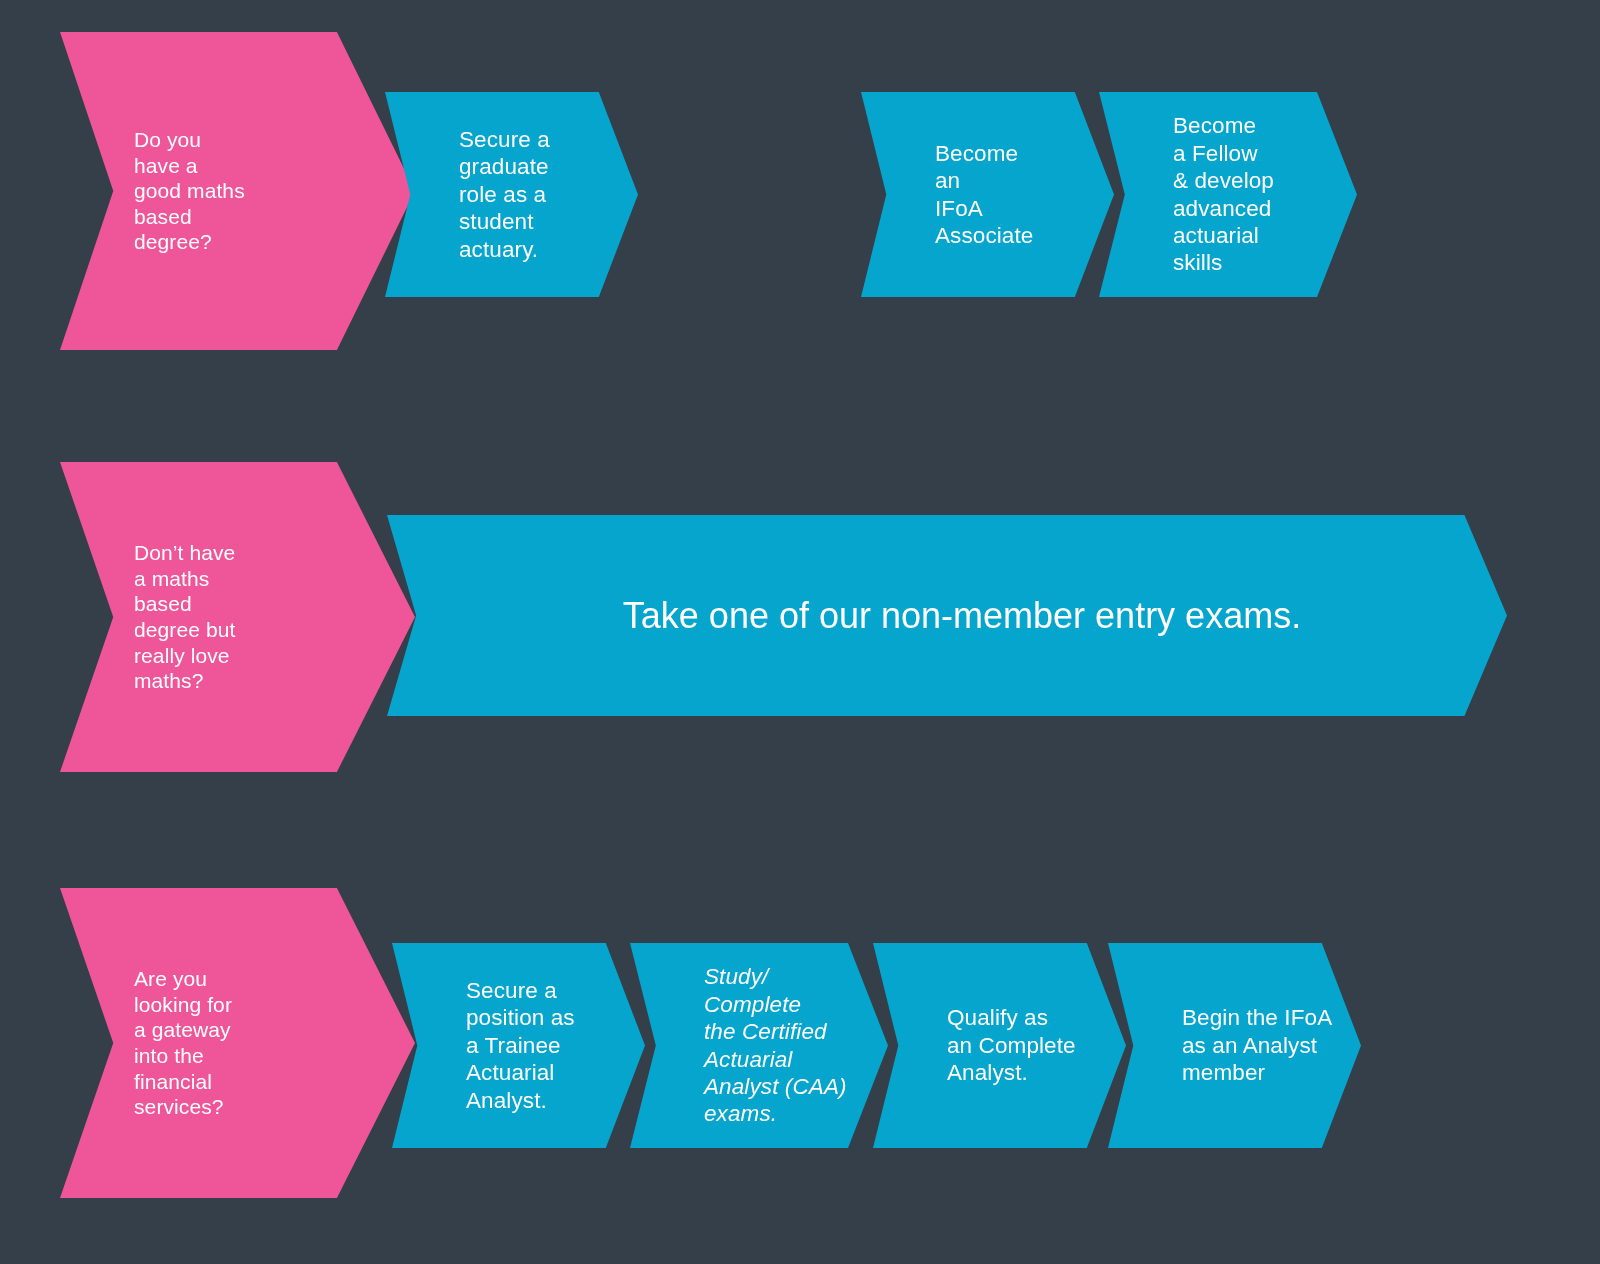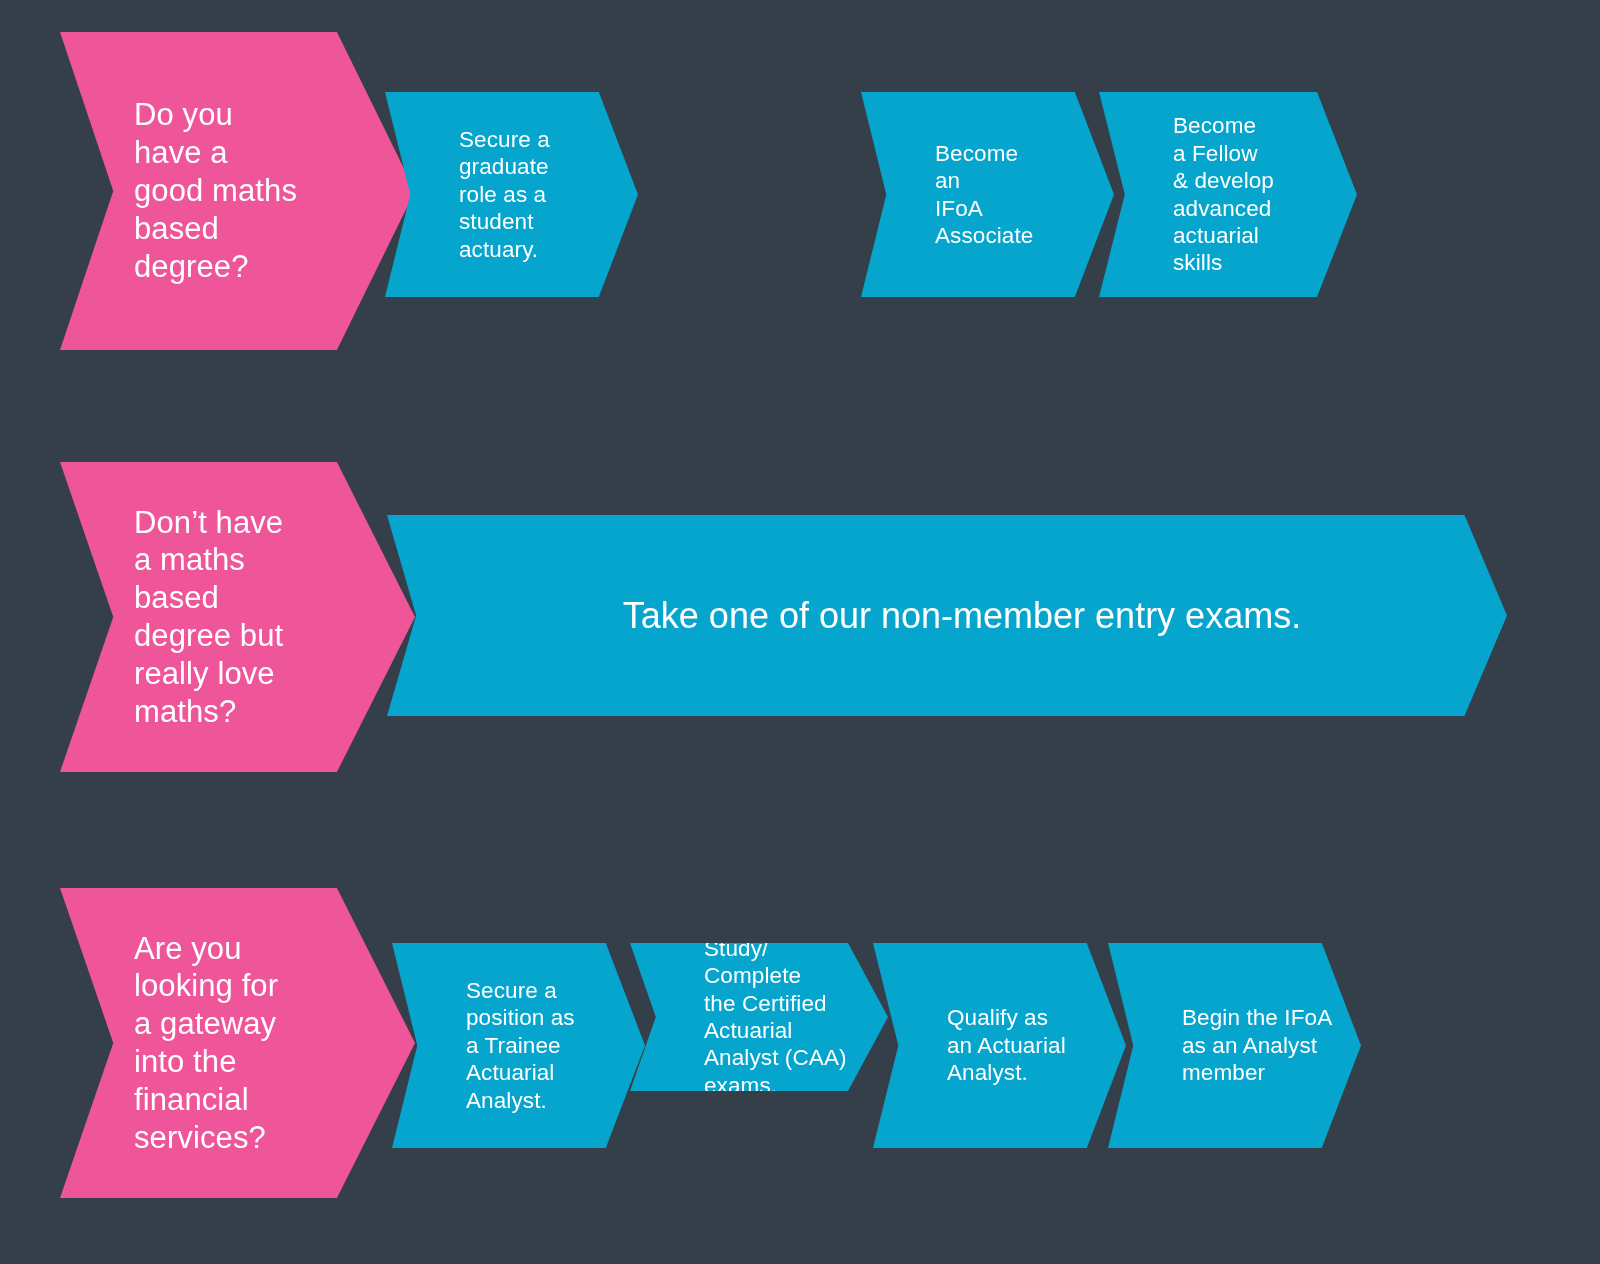--- a/index.html
+++ b/index.html
@@ -37,7 +37,7 @@
     background: #ef5599;
     -webkit-clip-path: polygon(0% 0%, 78% 0%, 100% 50%, 78% 100%, 0% 100%, 15% 50%);
     clip-path: polygon(0% 0%, 78% 0%, 100% 50%, 78% 100%, 0% 100%, 15% 50%);
-    font-size: 31px;
+    font-size: 21px;
     letter-spacing: 0.1px;
   }
   .chev-pink .txt {

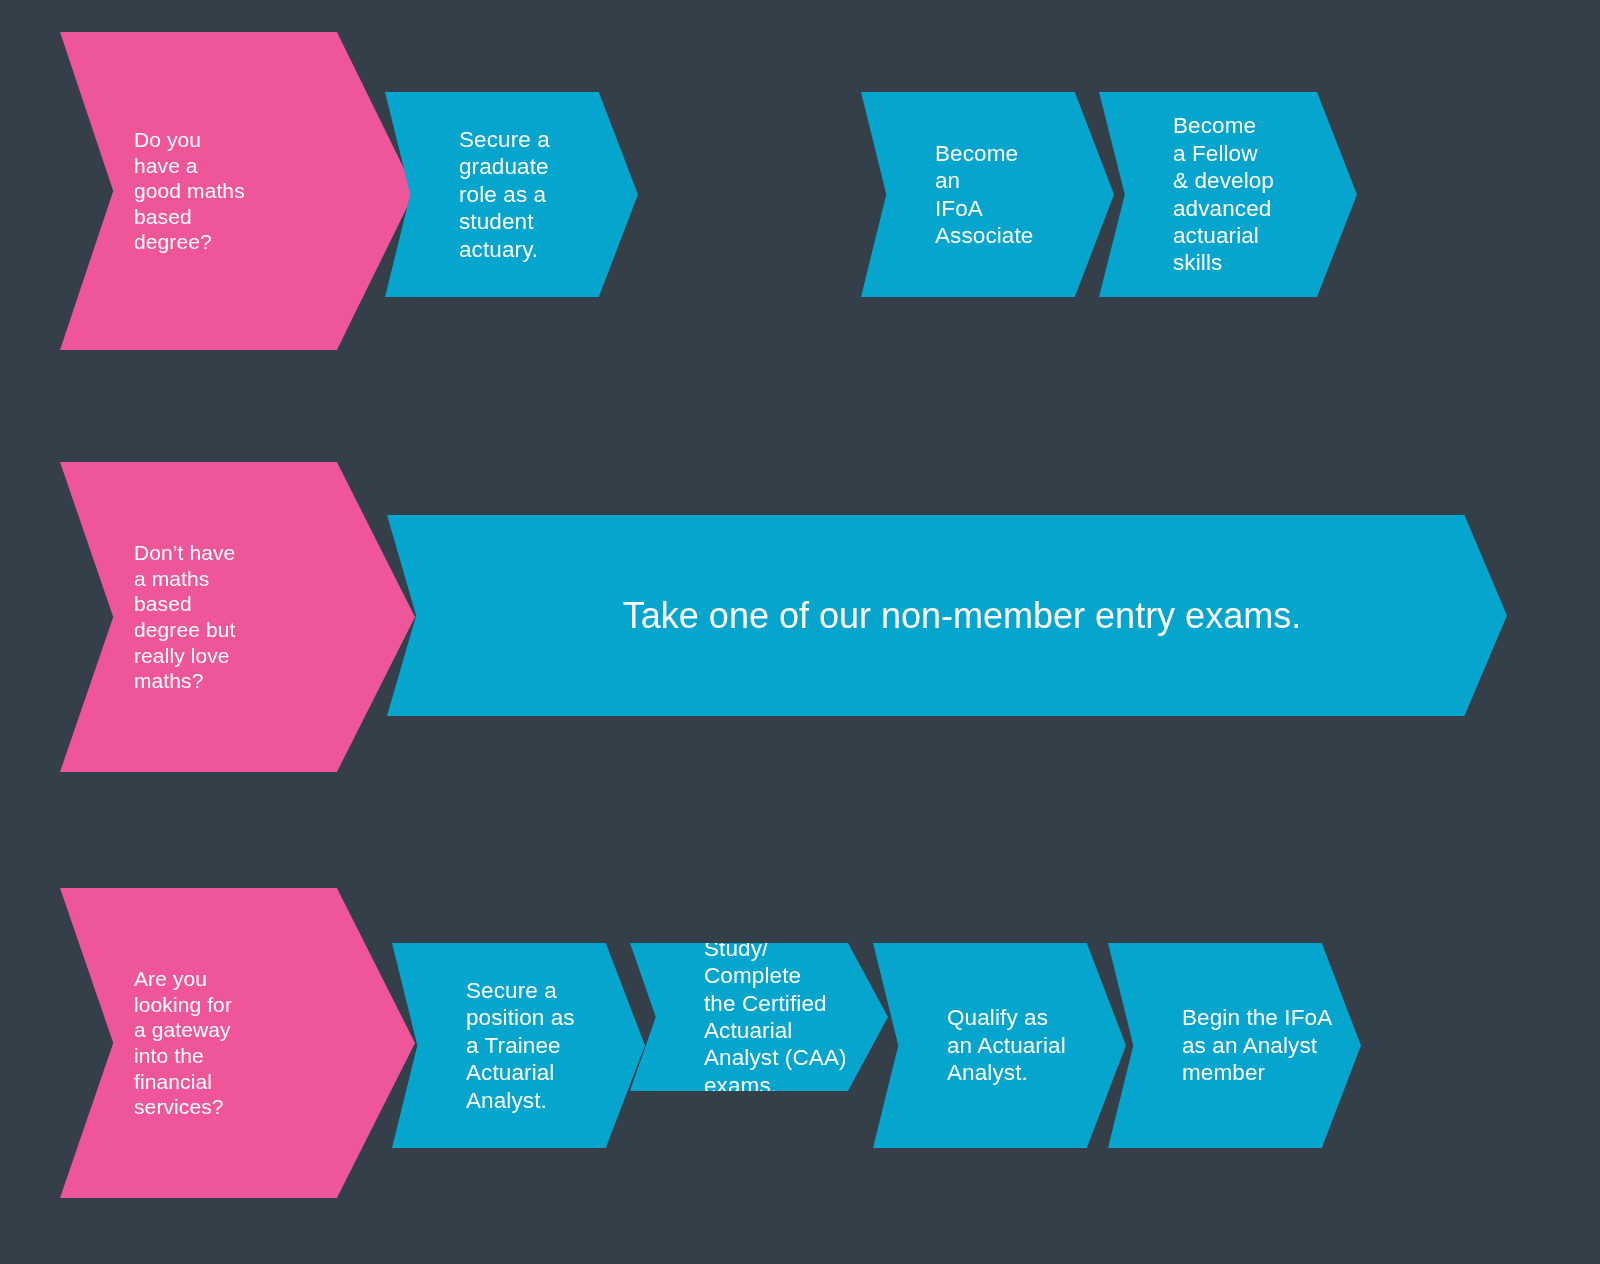--- a/index.html
+++ b/index.html
@@ -142,7 +142,7 @@
 Analyst.</span>
   </div>
 
-  <div class="chev chev-blue" style="left:630px; top:943px; width:258px; height:148px;">
+  <div class="chev chev-blue" style="left:630px; top:943px; width:258px; height:205px;font-style:italic;">
     <span class="txt">Study/
 Complete
 the Certified

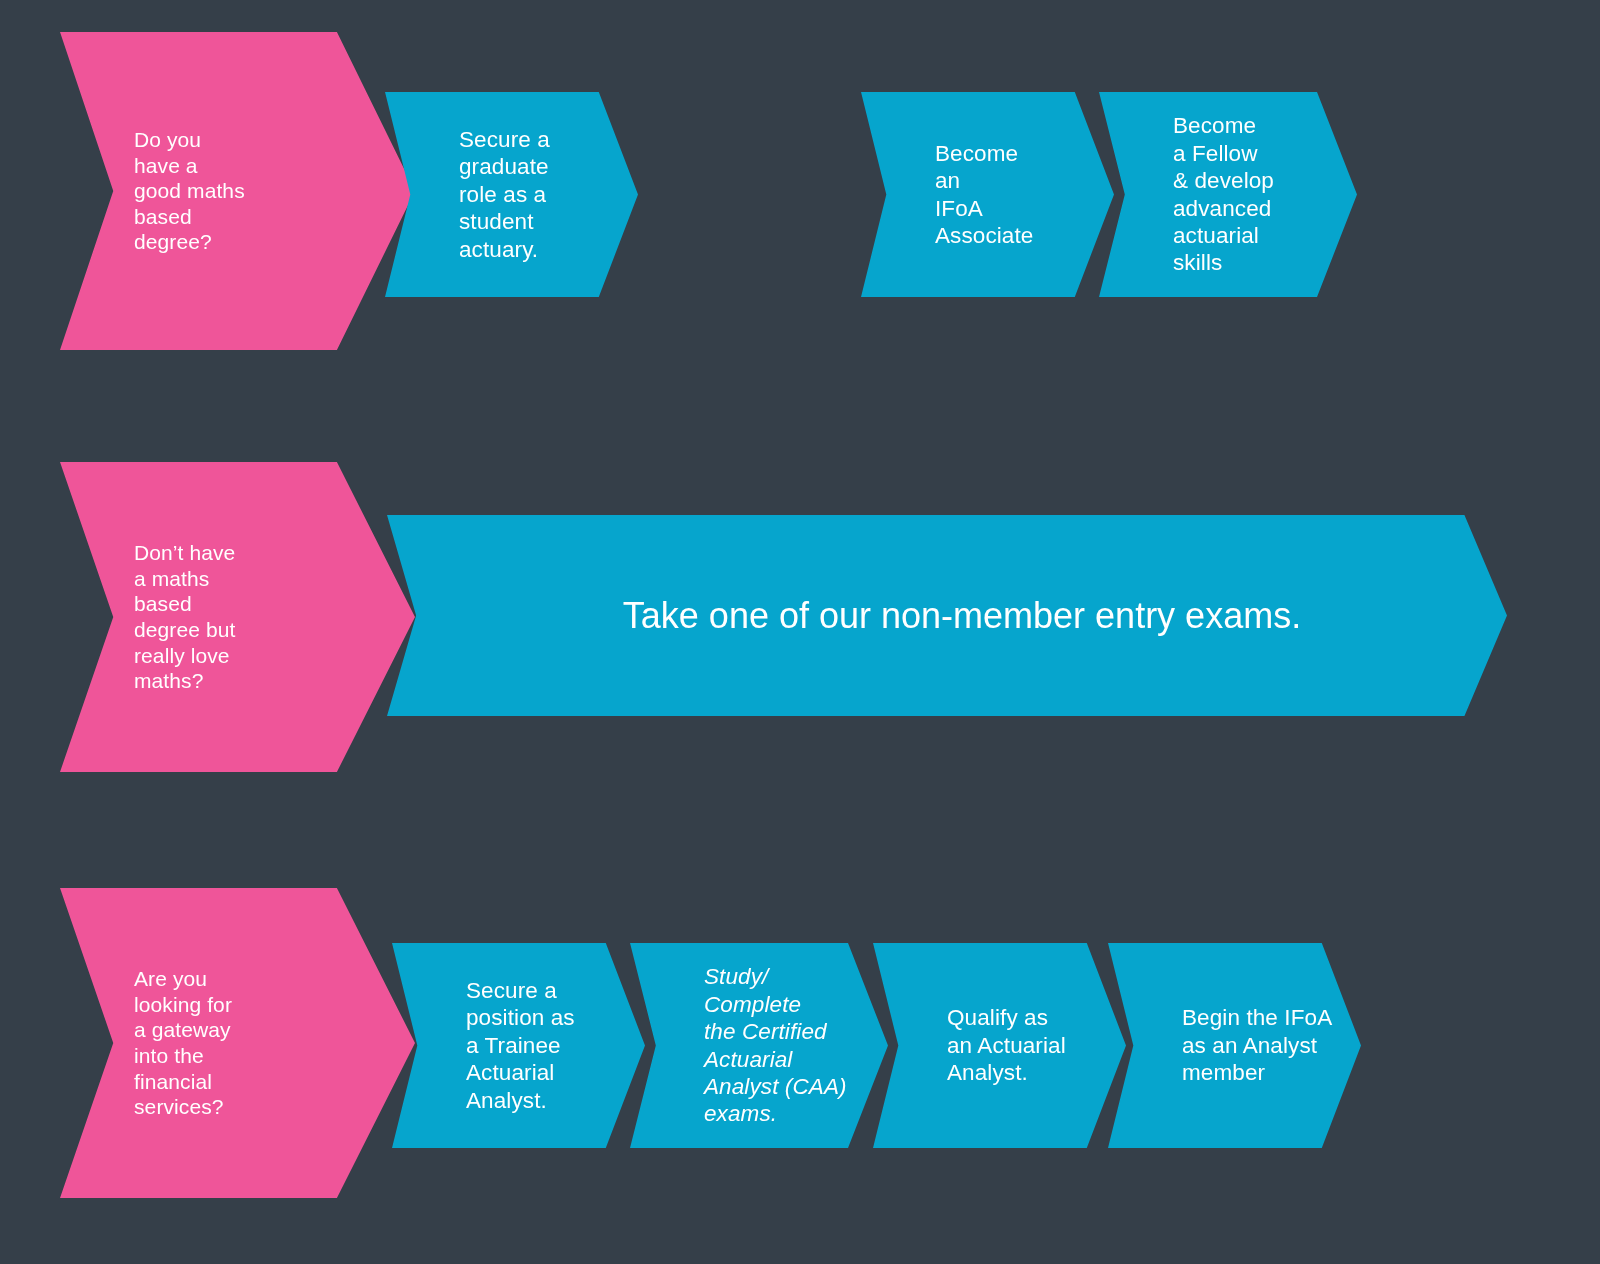--- a/index.html
+++ b/index.html
@@ -153,7 +153,7 @@
 
   <div class="chev chev-blue" style="left:873px; top:943px; width:253px; height:205px;">
     <span class="txt">Qualify as
-an Actuarial
+an Complete
 Analyst.</span>
   </div>
 

